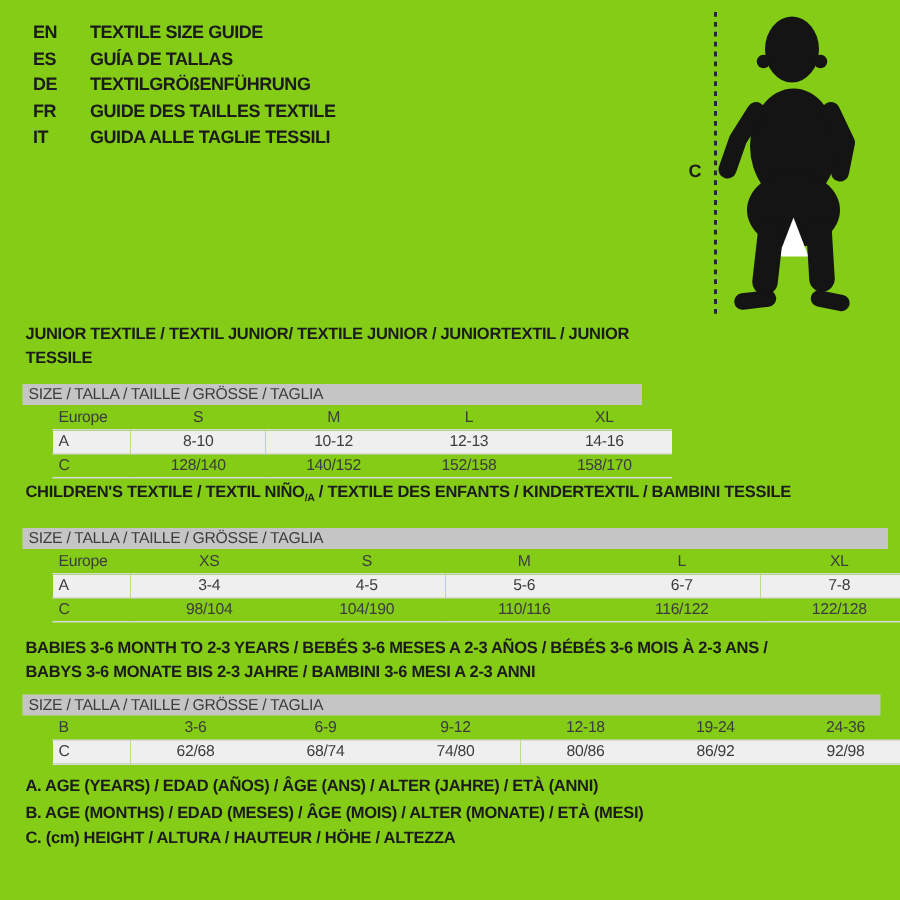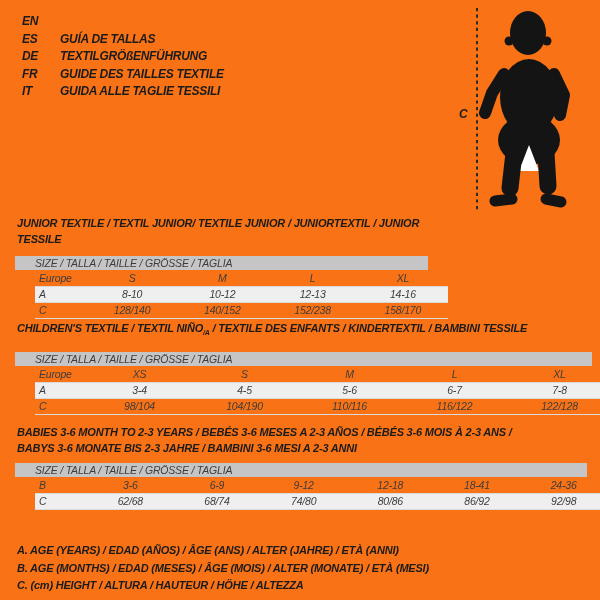--- a/index.html
+++ b/index.html
@@ -16,7 +16,7 @@
     width:600px;height:600px;position:relative;overflow:hidden;
     font-family:"Liberation Sans", sans-serif;color:var(--ink);
   }
-  .page{position:absolute;inset:0;background:#f97316;font-style:italic;}
+  .page{position:absolute;inset:0;background:#84cc16;}
 
   
   .lang-block{position:absolute;left:22px;top:13px;}

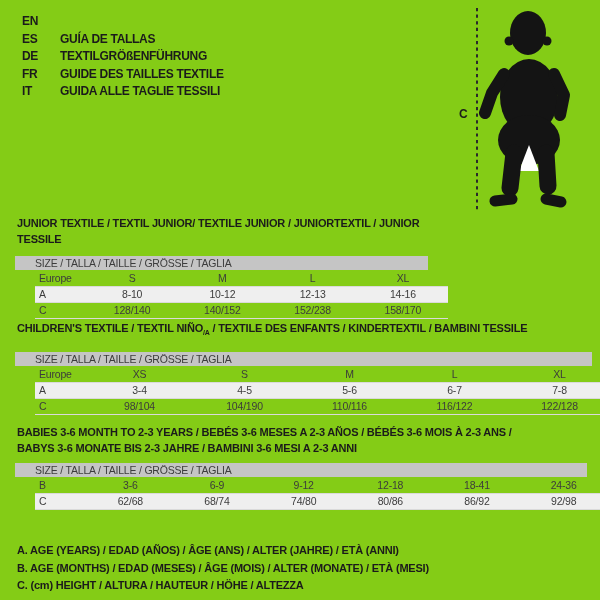--- a/index.html
+++ b/index.html
@@ -64,6 +64,7 @@
   <div class="lang-block">
       <div class="lang-row">
         <span class="lang-code">EN</span>
+        <span class="lang-label">TEXTILE SIZE GUIDE</span>
       </div>
       <div class="lang-row">
         <span class="lang-code">ES</span>

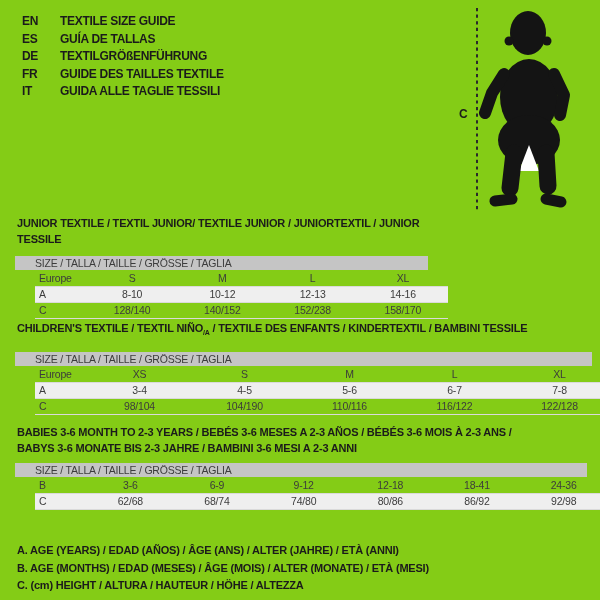--- a/index.html
+++ b/index.html
@@ -39,7 +39,7 @@
   .size-band{
     background:var(--band);height:14px;line-height:14px;
     font-size:10.5px;letter-spacing:-0.2px;color:var(--table-ink);
-    padding-left:20px;white-space:nowrap;overflow:hidden;
+    padding-left:4px;white-space:nowrap;overflow:hidden;
   }
   table.size-table{
     width:100%;border-collapse:collapse;table-layout:fixed;

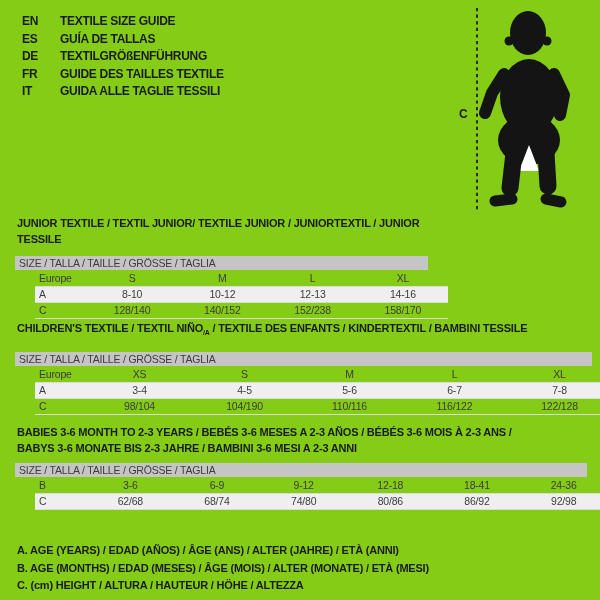--- a/index.html
+++ b/index.html
@@ -140,7 +140,7 @@
             <td class="row-label">C</td>
             <td>128/140</td>
             <td>140/152</td>
-            <td>152/238</td>
+            <td>152/158</td>
             <td>158/170</td>
           </tr>
         </tbody>

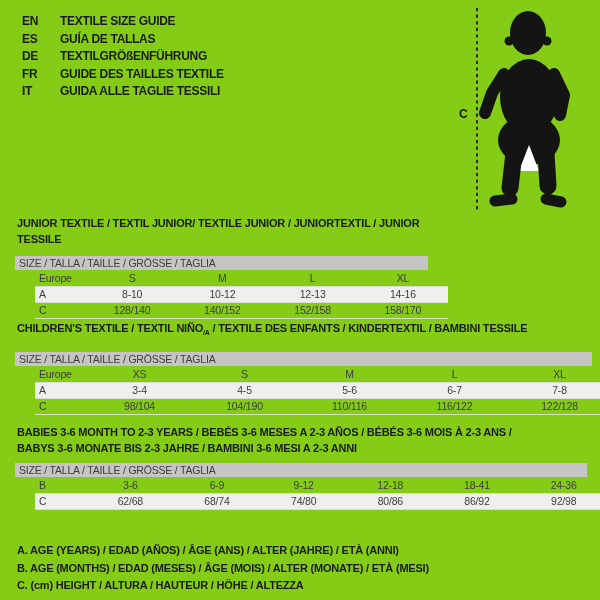--- a/index.html
+++ b/index.html
@@ -213,7 +213,7 @@
             <td>6-9</td>
             <td>9-12</td>
             <td>12-18</td>
-            <td>18-41</td>
+            <td>19-24</td>
             <td>24-36</td>
           </tr>
           <tr class="shaded">

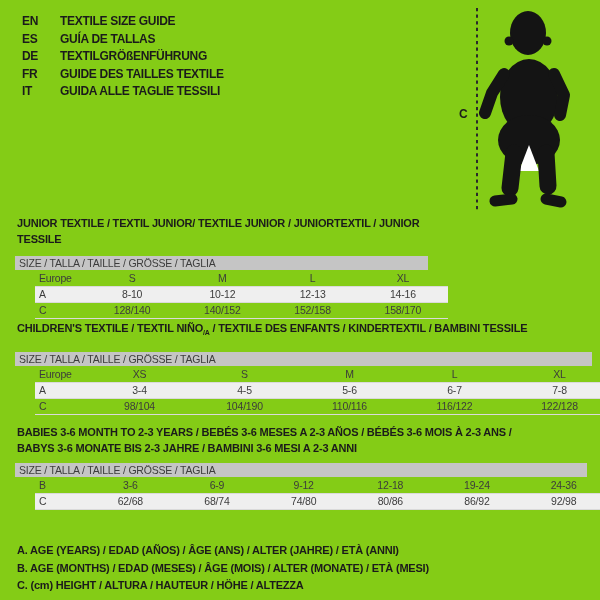--- a/index.html
+++ b/index.html
@@ -53,7 +53,7 @@
   table.size-table tr.shaded td{background:var(--row-alt);}
 
   
-  .legend{position:absolute;left:17px;top:542px;}
+  .legend{position:absolute;left:17px;top:516px;}
   .legend-line{font-weight:700;font-size:11px;letter-spacing:-0.2px;line-height:17.5px;color:var(--ink);}
 </style>
 </head>

